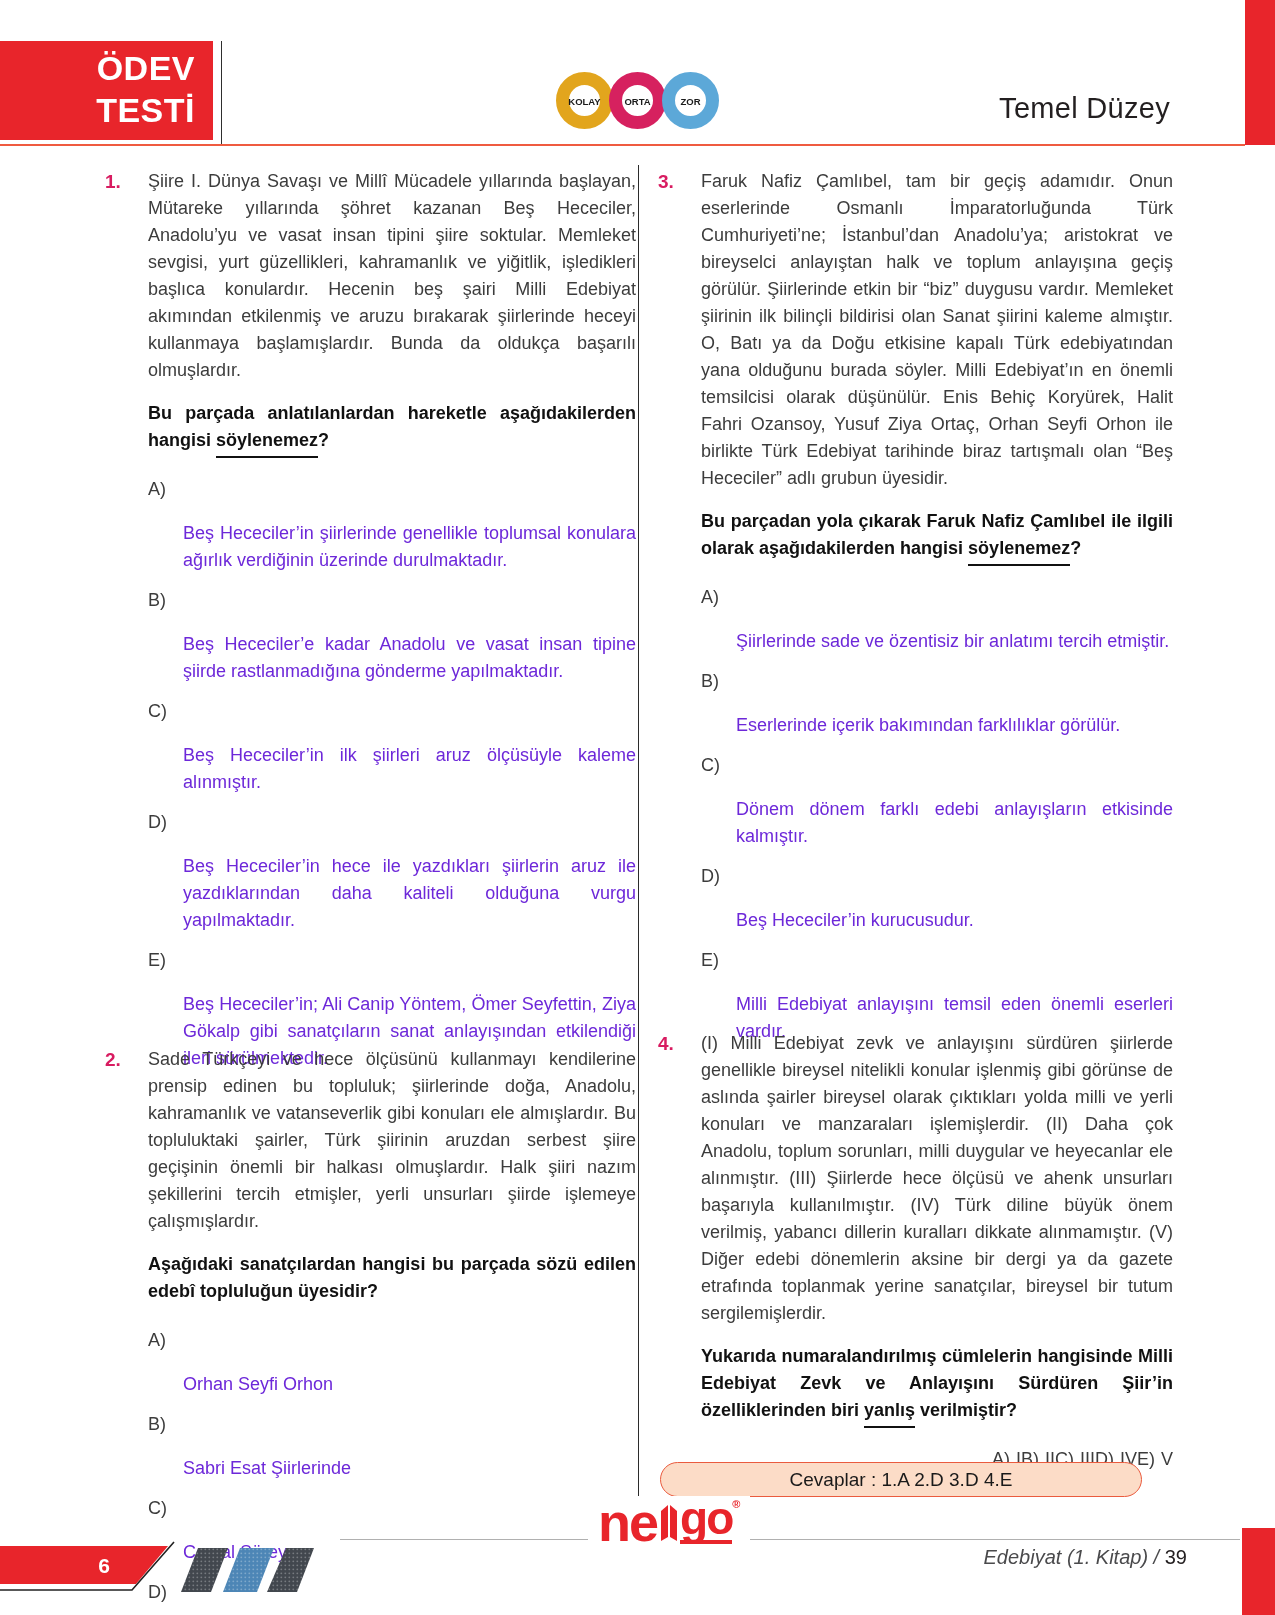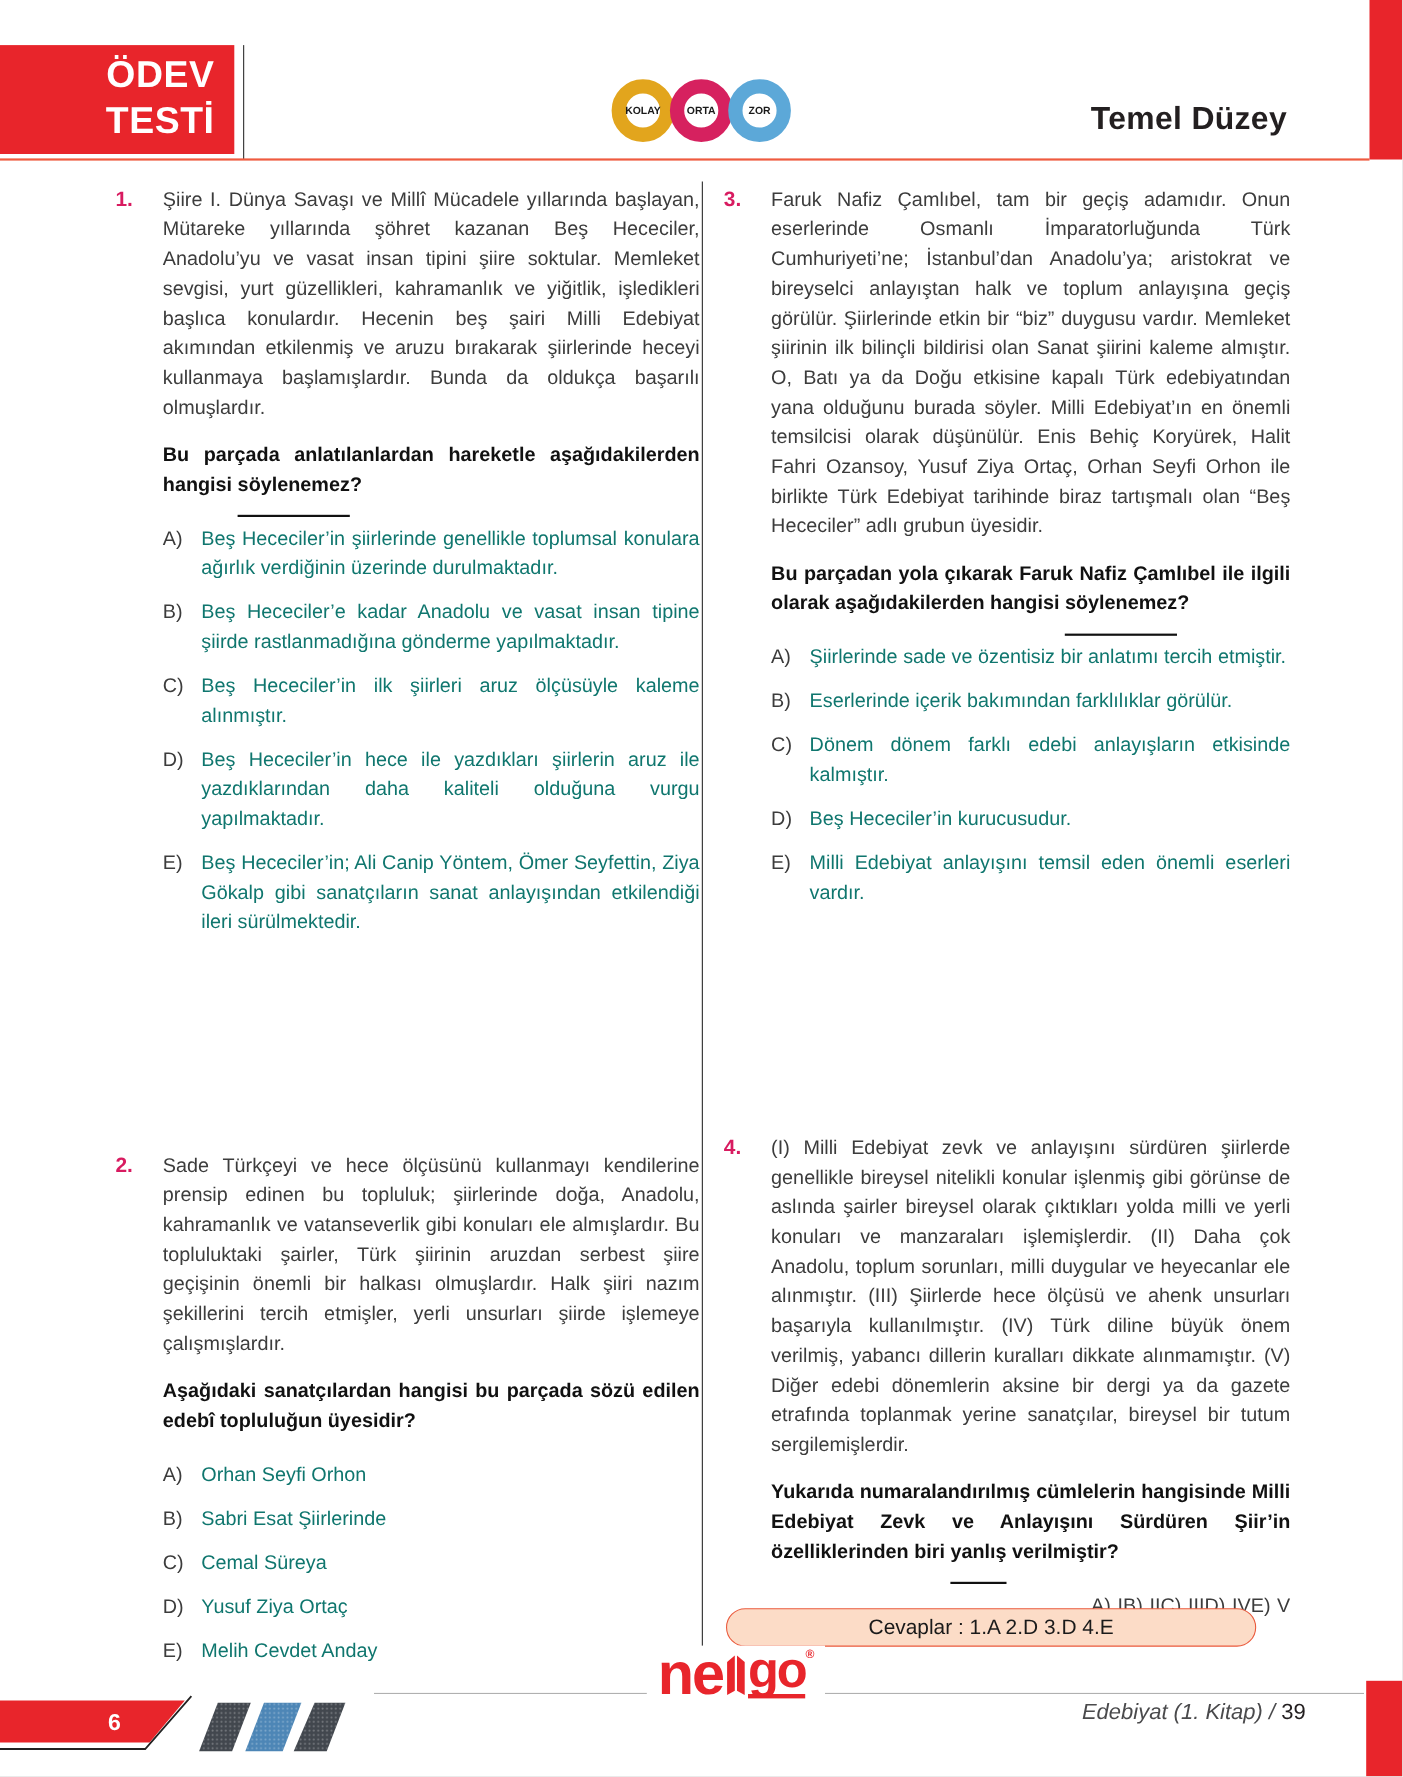--- a/index.html
+++ b/index.html
@@ -34,7 +34,7 @@
   }
   .level-title{
     position:absolute; right:105px; top:92px;
-    font-size:29px; font-weight:bold; color:#231f20; letter-spacing:.3px;
+    font-size:29px; font-weight:normal; color:#231f20; letter-spacing:.3px;
   }
   
   .col-divider{position:absolute; left:638px; top:165px; height:1357px; width:0; border-left:1.2px solid #2b2b2b;}

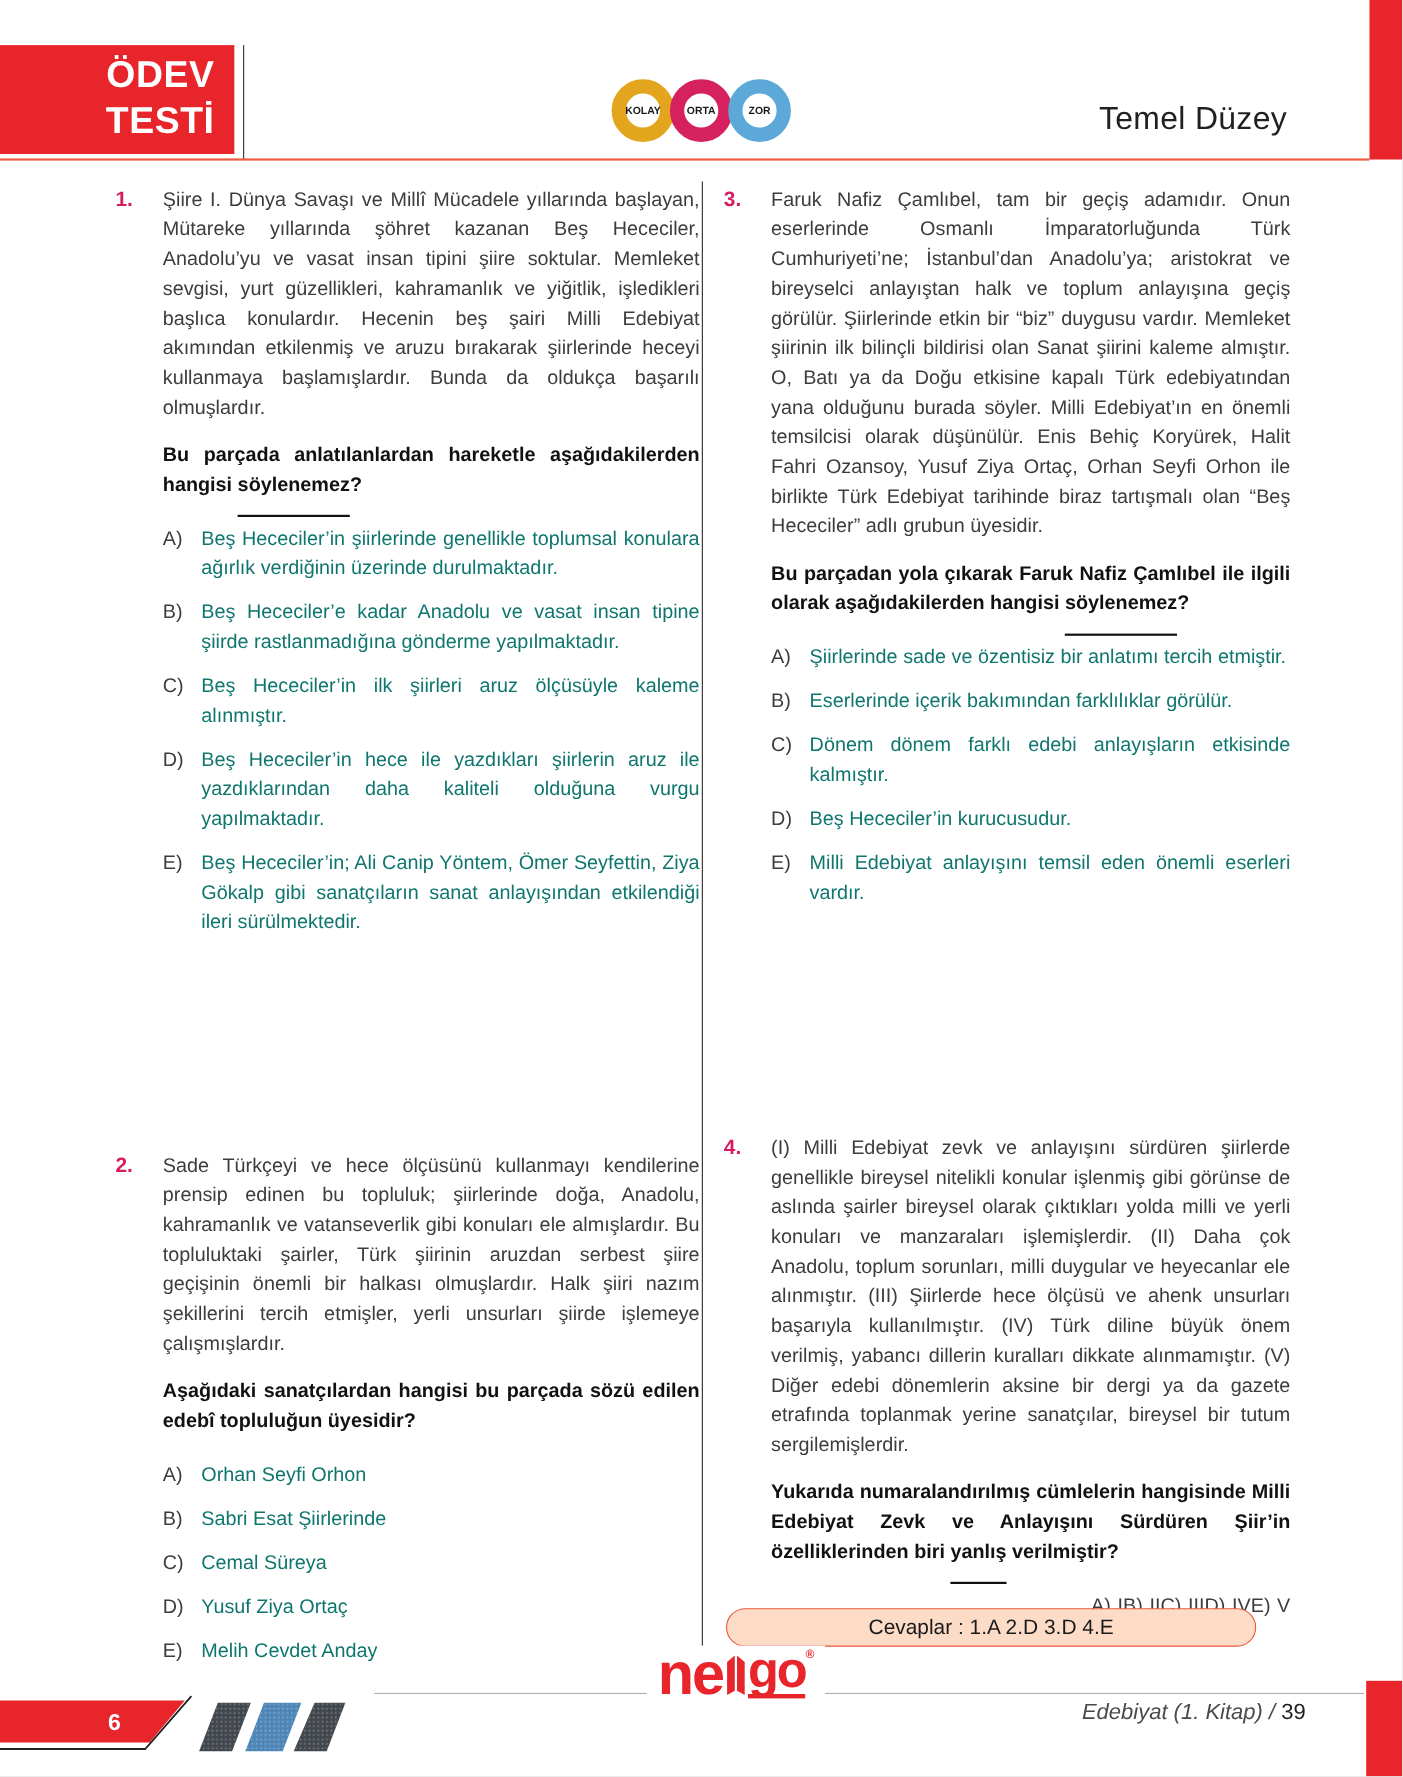--- a/index.html
+++ b/index.html
@@ -45,7 +45,7 @@
   .qcontent{margin-left:43px;}
   .qtext{margin:0; text-align:justify; color:#3c3c3c;}
   .qstem{margin:16px 0 0 0; text-align:justify; font-weight:bold; color:#111;}
-  .stem-u{border-bottom:2.5px solid #111; padding-bottom:18px;}
+  .stem-u{border-bottom:2.5px solid #111; padding-bottom:6px;}
   .opts{margin-top:22px;}
   .opt{display:flex; margin-bottom:13px;}
   .opt-letter{flex:0 0 35px; color:#3c3c3c;}

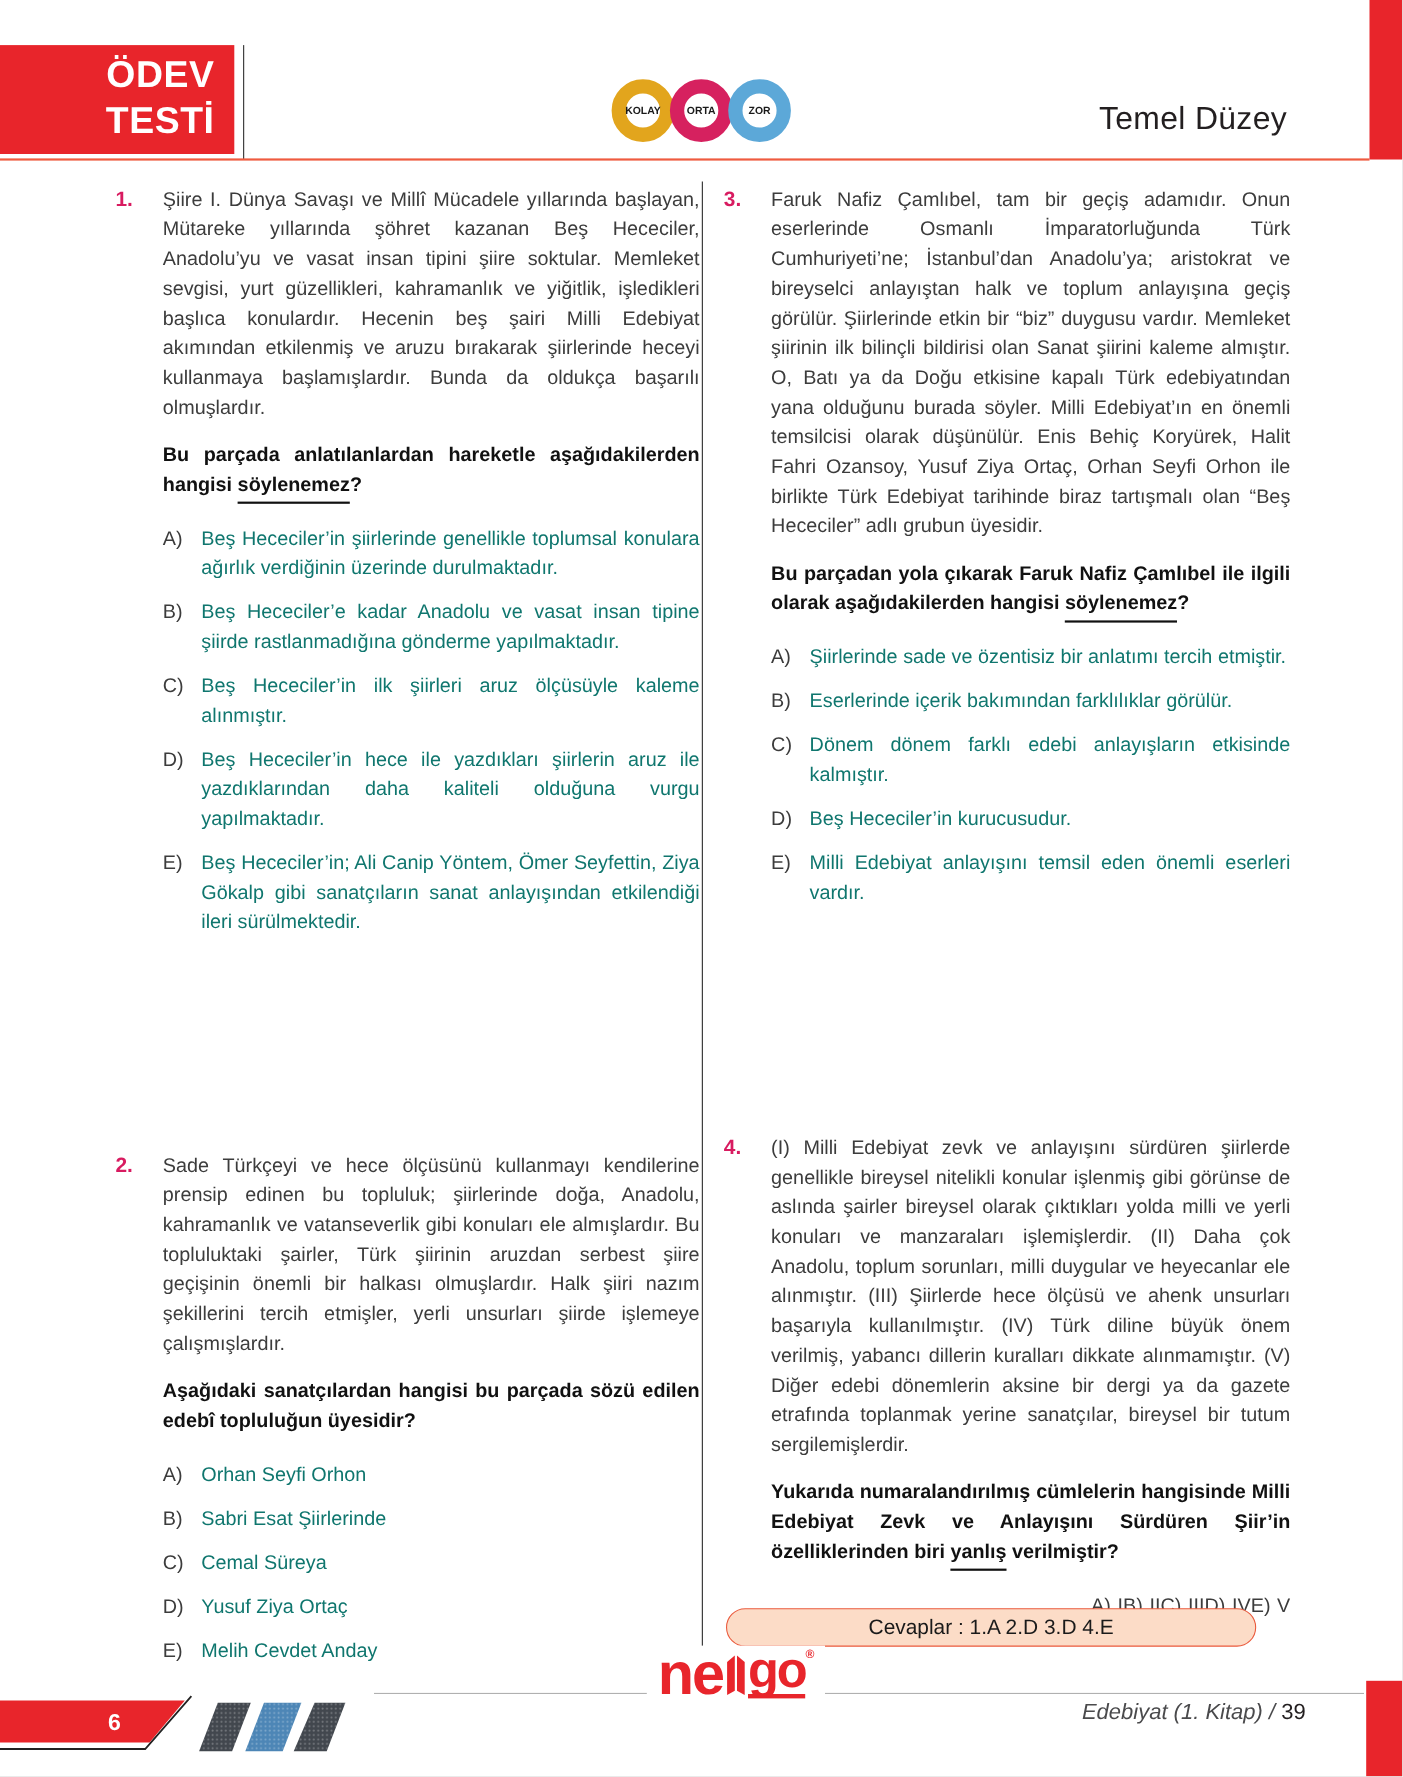--- a/index.html
+++ b/index.html
@@ -49,7 +49,7 @@
   .opts{margin-top:22px;}
   .opt{display:flex; margin-bottom:13px;}
   .opt-letter{flex:0 0 35px; color:#3c3c3c;}
-  .opt-text{flex:1; text-align:justify; color:#0f766e;}
+  .opt-text{flex:1; text-align:justify; color:#6d28d9;margin-top:44px;}
   .opts-row{display:flex; justify-content:flex-end; margin-top:22px;}
   .opt-h{white-space:nowrap; color:#3c3c3c;}
   .opt-h .opt-letter{display:inline; margin-right:6px;}

